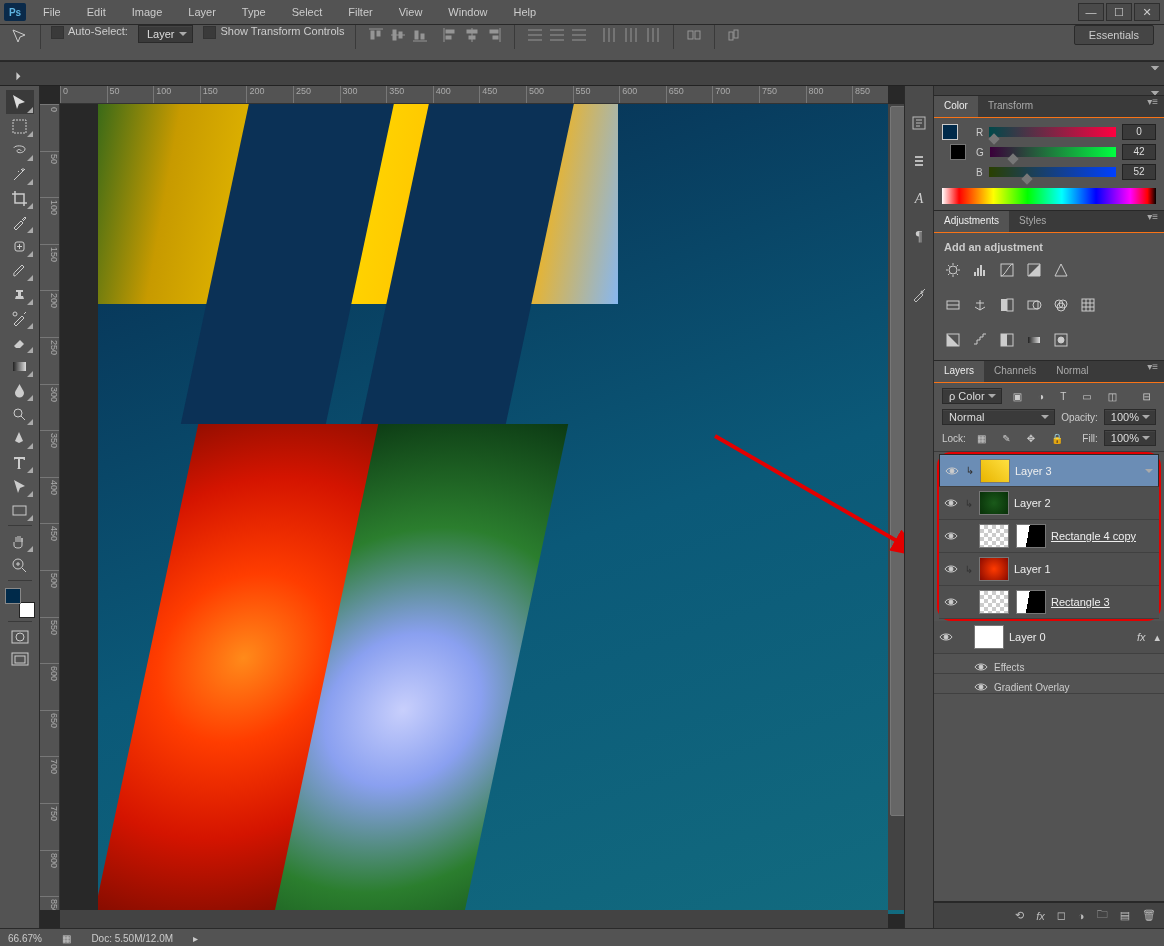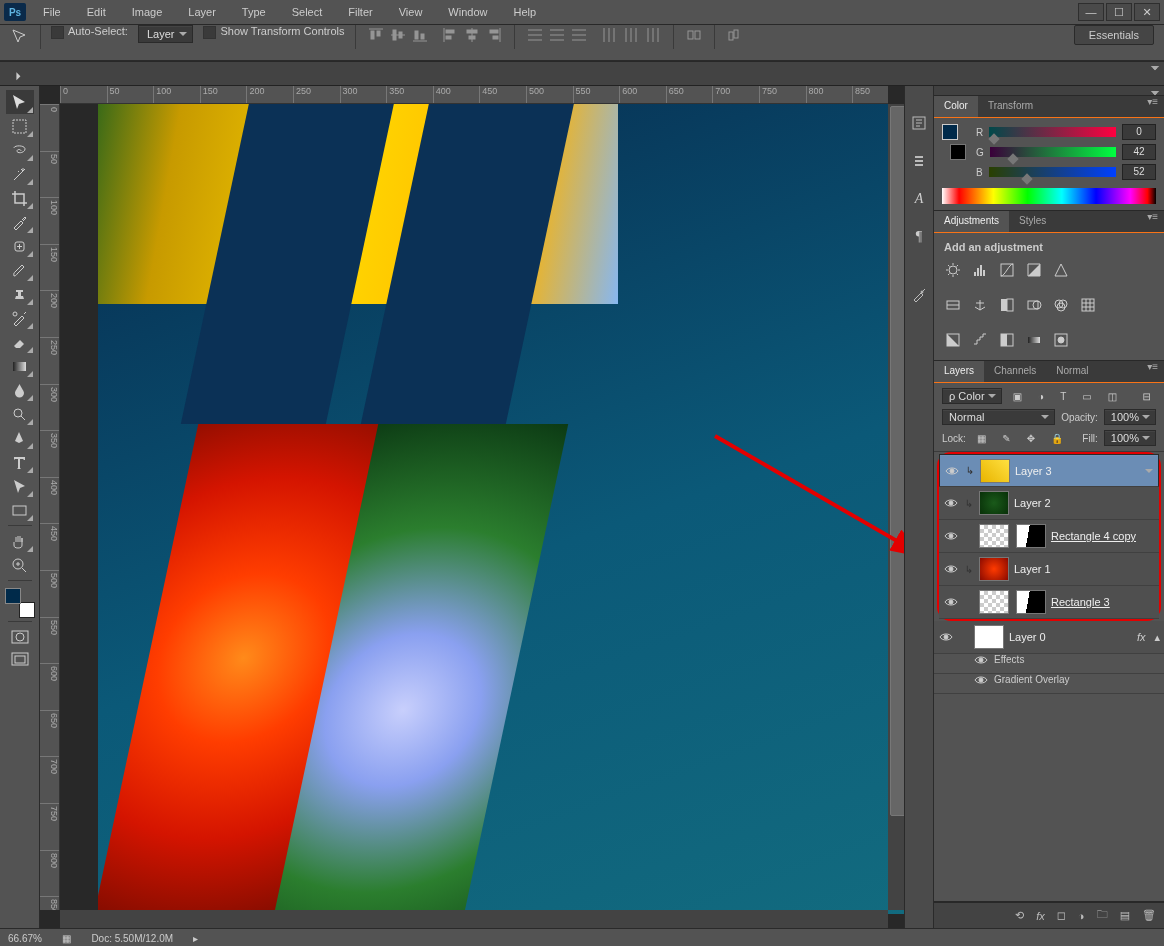--- a/index.html
+++ b/index.html
@@ -101,7 +101,7 @@
 .thumb.chk{background:repeating-conic-gradient(#ccc 0 25%,#fff 0 50%) 0 0/8px 8px;}
 .lname{font-size:11px;color:#eee;flex:1;white-space:nowrap;overflow:hidden;text-overflow:ellipsis;}
 .lname.u{text-decoration:underline;}
-.sub{display:flex;align-items:flex-start;height:20px;padding-left:40px;gap:6px;font-size:10px;color:#ccc;border-bottom:1px solid #404040;}
+.sub{display:flex;align-items:flex-end;height:20px;padding-left:40px;gap:6px;font-size:10px;color:#ccc;border-bottom:1px solid #404040;}
 .redbox{border:2.5px solid #e30000;border-radius:14px;margin:0 3px;}
 .redarrow{position:absolute;pointer-events:none;}
 .panelsfoot{height:26px;background:#434343;border-top:1px solid #282828;display:flex;align-items:center;justify-content:flex-end;gap:12px;padding:0 8px;margin-top:auto;}

